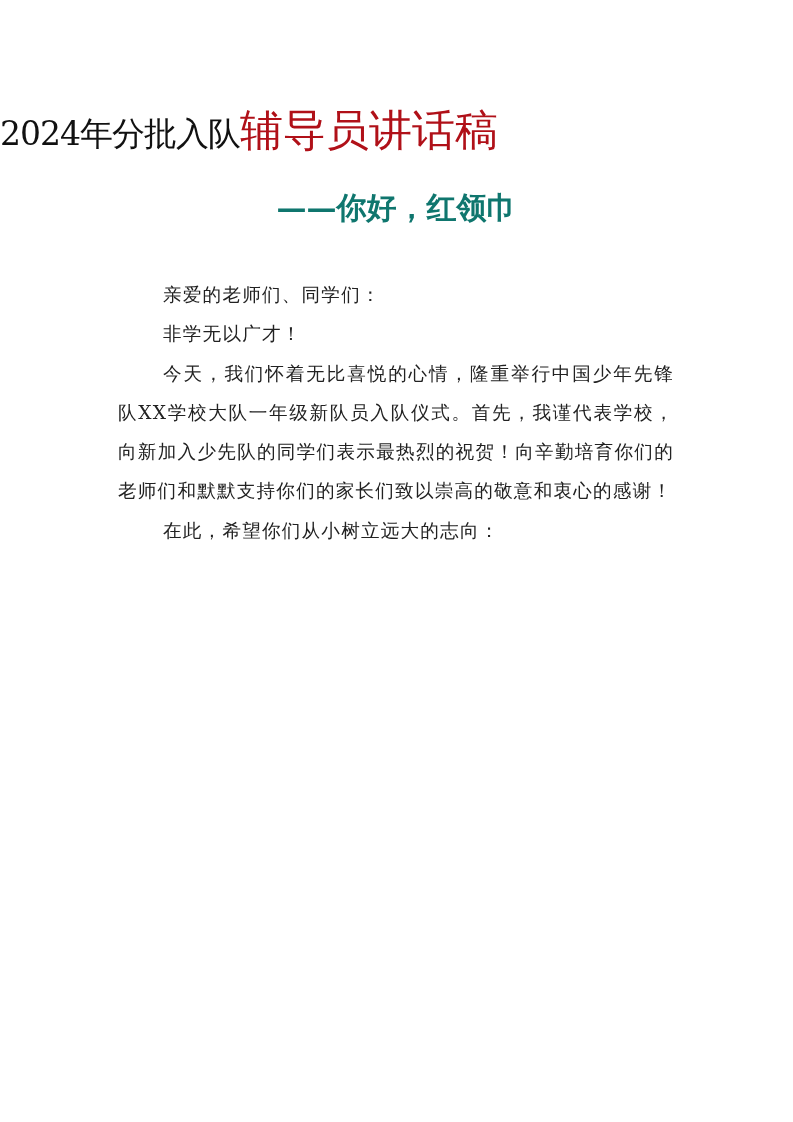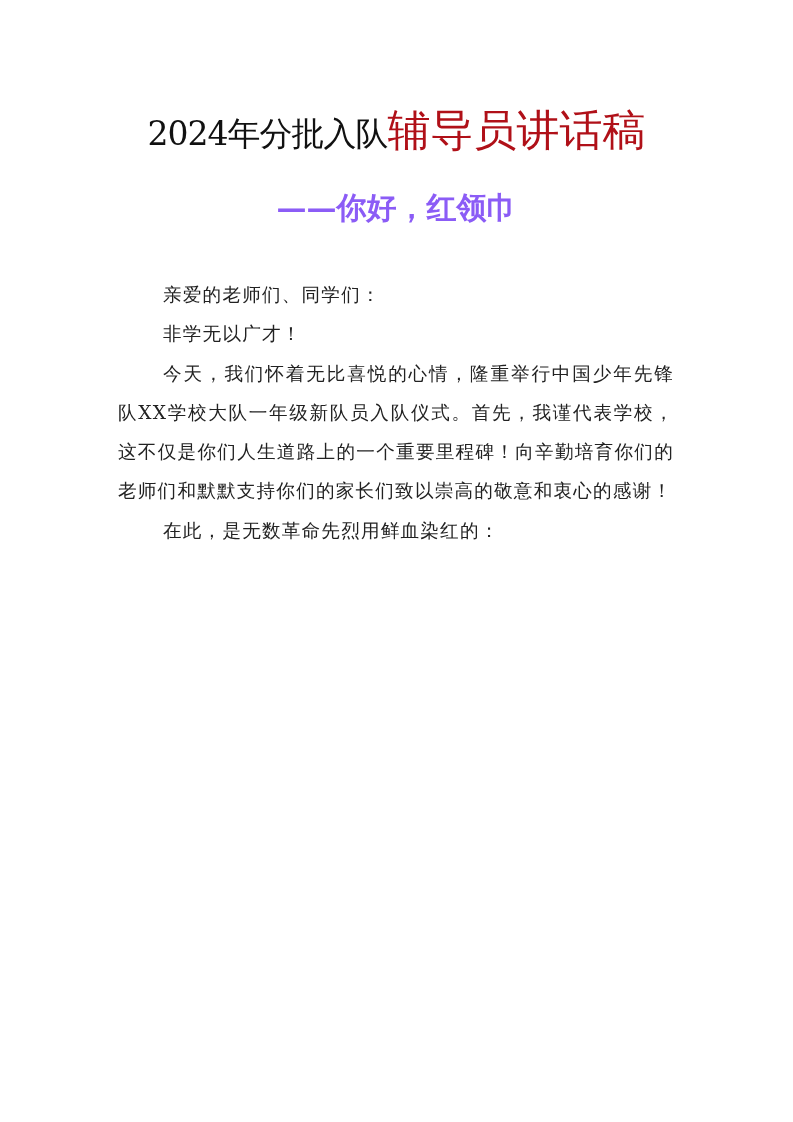--- a/index.html
+++ b/index.html
@@ -5,7 +5,7 @@
   html, body { margin: 0; padding: 0; background: #ffffff; }
   body { width: 793px; height: 1122px; position: relative; overflow: hidden; font-family: "DejaVu Serif", "Liberation Serif", serif; color: #111; }
   .page { position: absolute; left: 0; top: 0; width: 793px; height: 1122px; background: #fff; }
-  .title { position: absolute; top: 102px; left: 0; width: 793px; text-align: center; white-space: nowrap; }
+  .title { position: absolute; top: 102px; left: 0; width: 793px; text-align: left; white-space: nowrap; }
   .title .black { font-family: "DejaVu Serif", serif; font-size: 33px; color: #111; letter-spacing: -1px; vertical-align: baseline; }
   .title .red { font-family: "DejaVu Sans", sans-serif; font-size: 43px; color: #b01018; letter-spacing: 0px; vertical-align: baseline; }
   .subtitle { position: absolute; top: 188px; left: 0; width: 793px; text-align: center; font-size: 30px; font-weight: bold; color: #8b5cf6; font-family: "DejaVu Serif", serif; white-space: nowrap; }

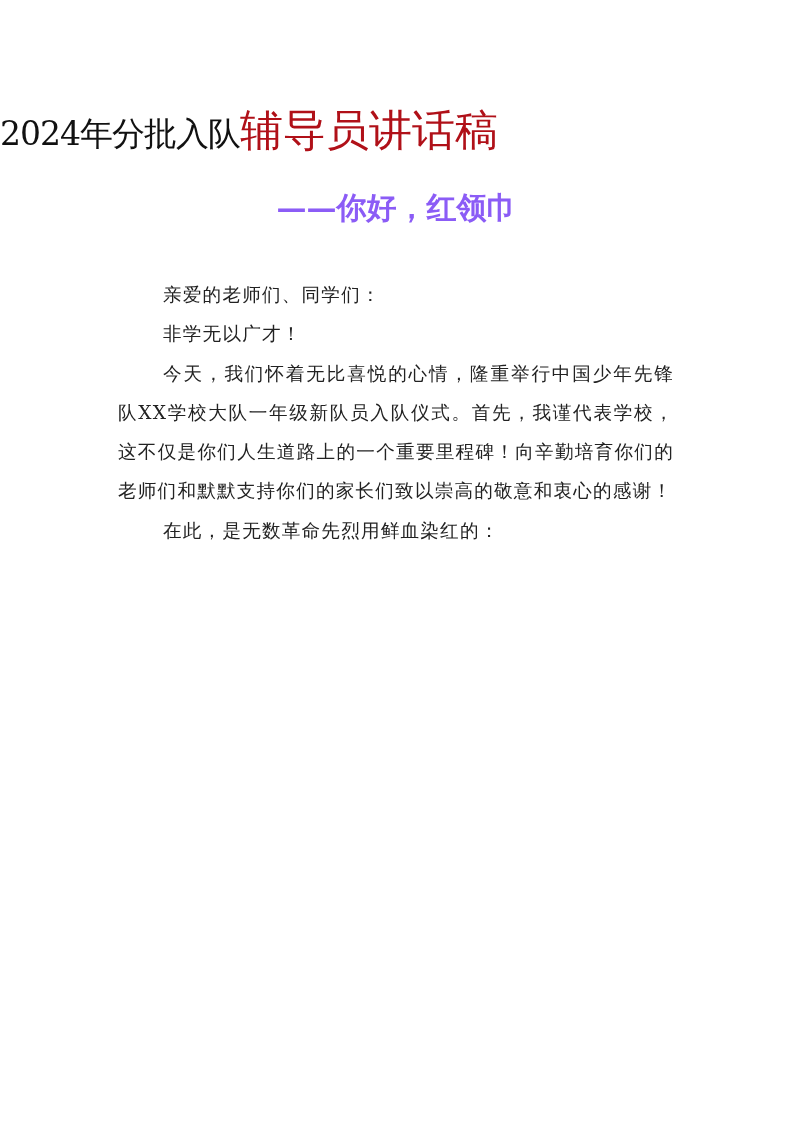--- a/index.html
+++ b/index.html
@@ -8,7 +8,7 @@
   .title { position: absolute; top: 102px; left: 0; width: 793px; text-align: left; white-space: nowrap; }
   .title .black { font-family: "DejaVu Serif", serif; font-size: 33px; color: #111; letter-spacing: -1px; vertical-align: baseline; }
   .title .red { font-family: "DejaVu Sans", sans-serif; font-size: 43px; color: #b01018; letter-spacing: 0px; vertical-align: baseline; }
-  .subtitle { position: absolute; top: 188px; left: 0; width: 793px; text-align: center; font-size: 30px; font-weight: bold; color: #8b5cf6; font-family: "DejaVu Serif", serif; white-space: nowrap; }
+  .subtitle { position: absolute; top: 188px; left: 0; width: 793px; text-align: center; font-size: 30px; font-weight: bold; color: #0f766e; font-family: "DejaVu Serif", serif; white-space: nowrap; }
   .body { position: absolute; left: 118px; top: 275px; width: 556px; font-size: 18.6px; line-height: 39.3px; color: #222; text-align: justify; text-justify: inter-character; letter-spacing: 1.2px; }
   .para { margin: 0; text-indent: 45px; }
   .para b { font-weight: bold; color: #111; }

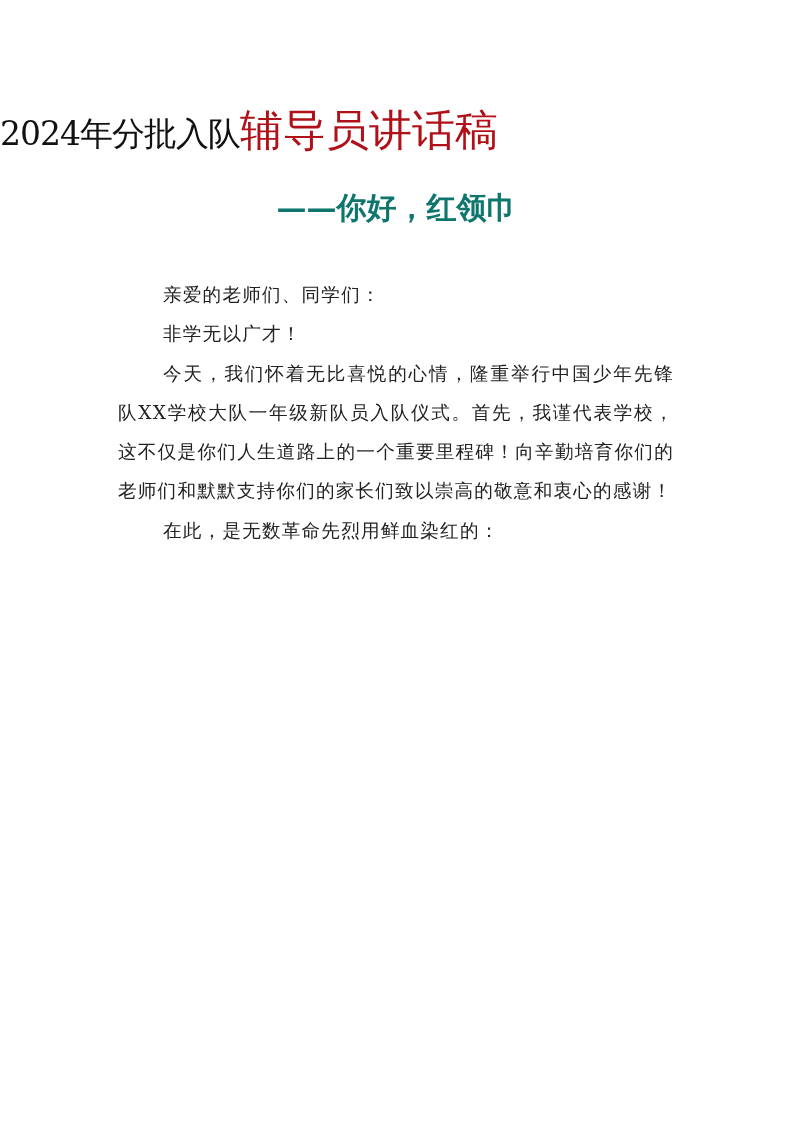--- a/index.html
+++ b/index.html
@@ -25,7 +25,7 @@
   <div class="body">
     <p class="para">亲爱的老师们、同学们：</p>
     <p class="para">非学无以广才！</p>
-    <p class="para">今天，我们怀着无比喜悦的心情，隆重举行中国少年先锋队XX学校大队一年级新队员入队仪式。首先，我谨代表学校，这不仅是你们人生道路上的一个重要里程碑！向辛勤培育你们的老师们和默默支持你们的家长们致以崇高的敬意和衷心的感谢！</p>
+    <p class="para">今天，我们怀着无比喜悦的心情，隆重举行中国少年先锋队XX学校大队一年级新队员入队仪式。首先，我谨代表学校，向新加入少先队的同学们表示最热烈的祝贺！向辛勤培育你们的老师们和默默支持你们的家长们致以崇高的敬意和衷心的感谢！</p>
     <p class="para">在此，是无数革命先烈用鲜血染红的：</p>
   </div>
 </div>

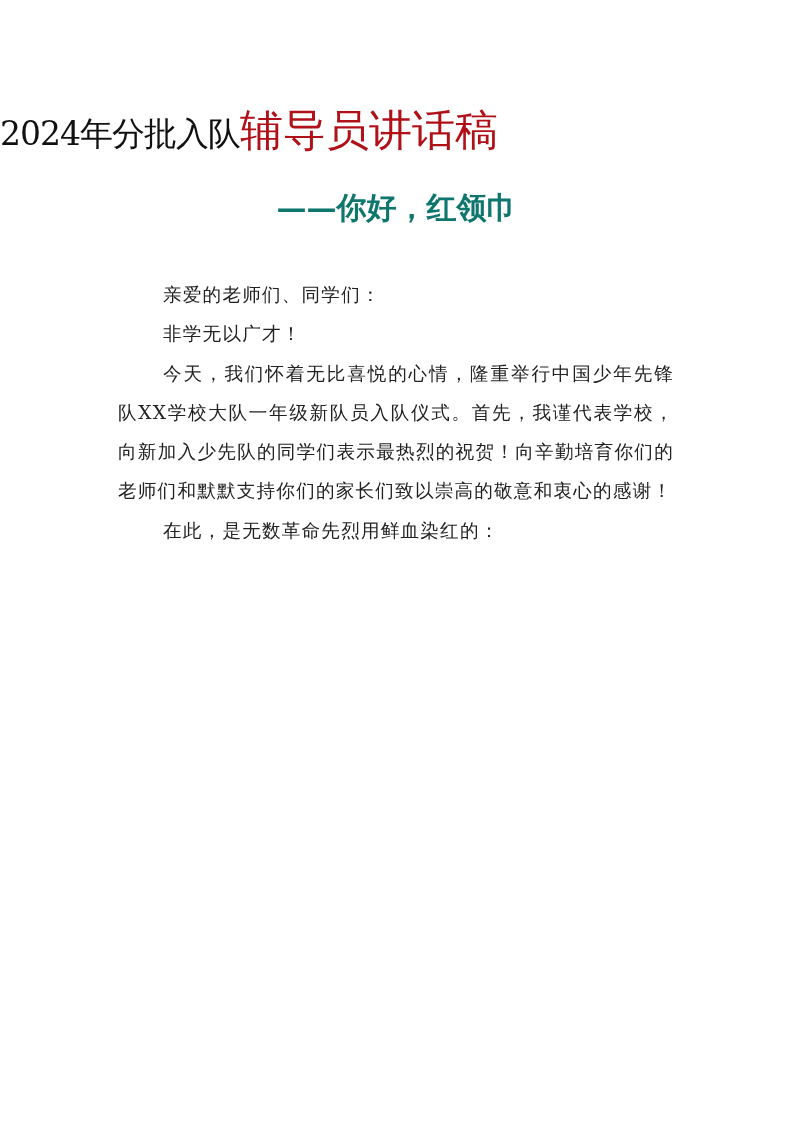--- a/index.html
+++ b/index.html
@@ -26,7 +26,7 @@
     <p class="para">亲爱的老师们、同学们：</p>
     <p class="para">非学无以广才！</p>
     <p class="para">今天，我们怀着无比喜悦的心情，隆重举行中国少年先锋队XX学校大队一年级新队员入队仪式。首先，我谨代表学校，向新加入少先队的同学们表示最热烈的祝贺！向辛勤培育你们的老师们和默默支持你们的家长们致以崇高的敬意和衷心的感谢！</p>
-    <p class="para">在此，是无数革命先烈用鲜血染红的：</p>
+    <p class="para">在此，希望你们从小树立远大的志向：</p>
   </div>
 </div>
 

